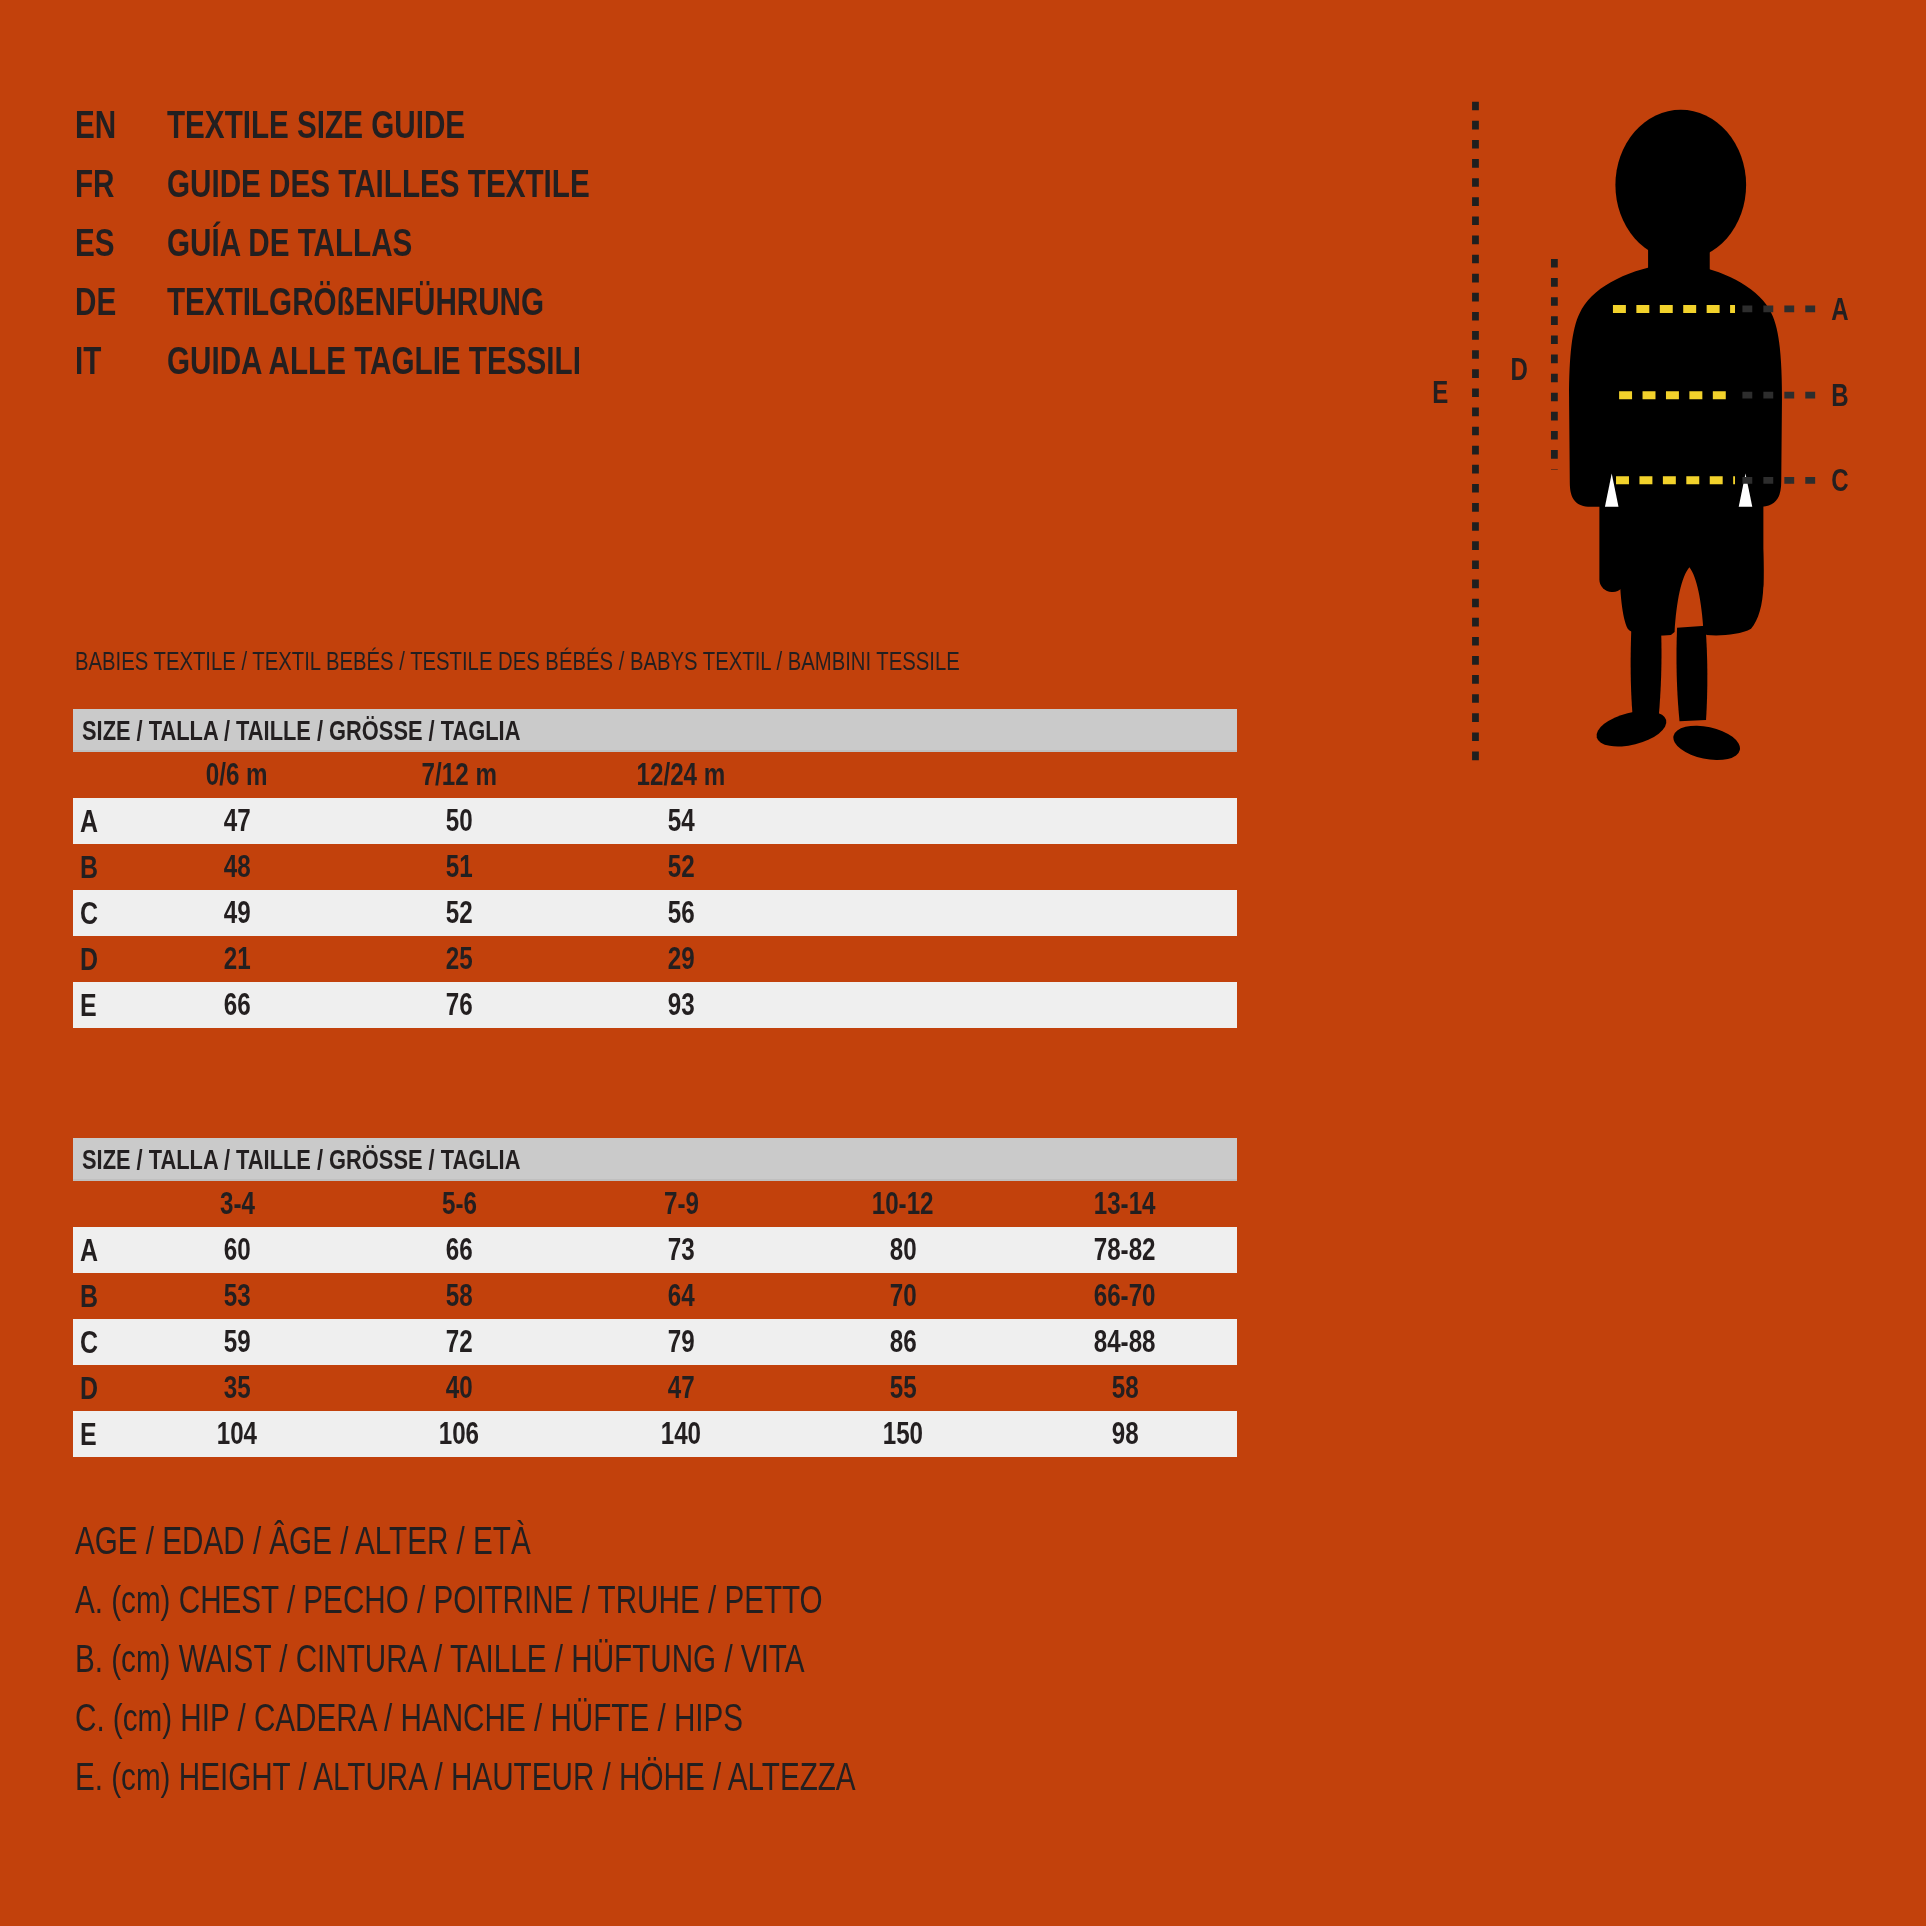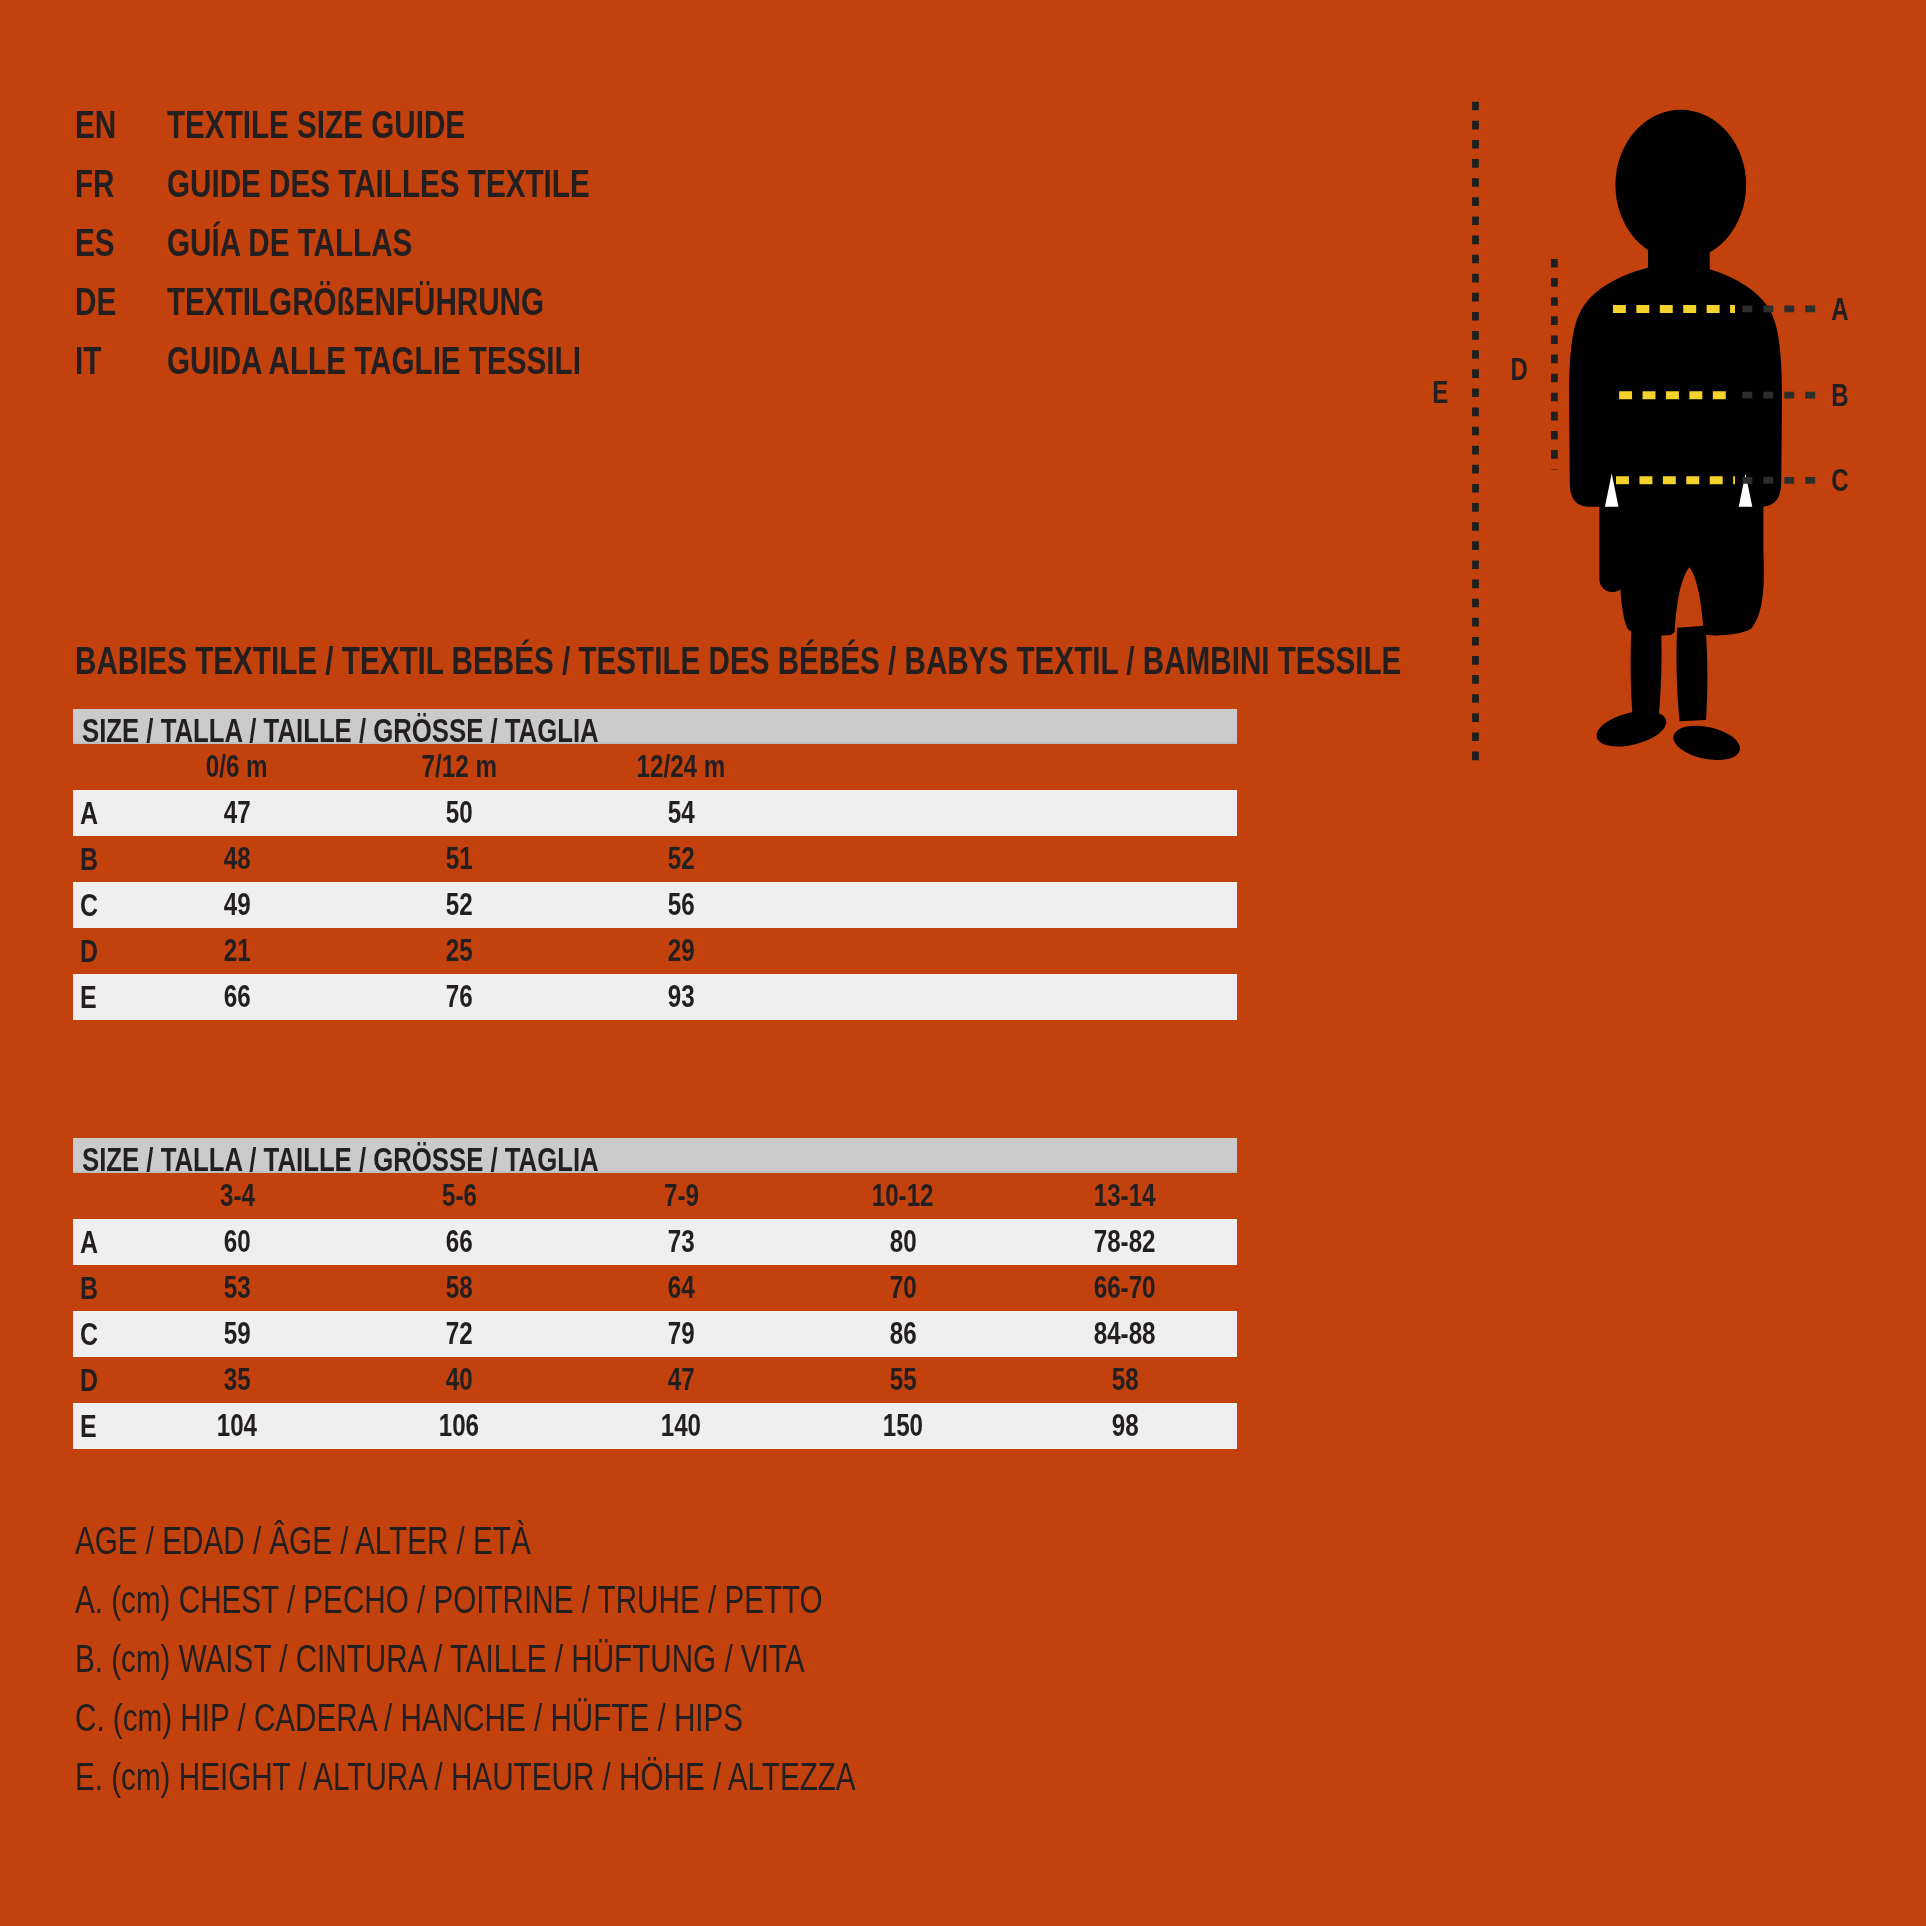--- a/index.html
+++ b/index.html
@@ -18,7 +18,7 @@
   .lang-code { width:92px; }
 
   
-  .section-heading { position:absolute; left:75px; font-size:38px; font-weight:bold; line-height:38px; white-space:nowrap; }
+  .section-heading { position:absolute; left:75px; font-size:26px; font-weight:normal; line-height:38px; white-space:nowrap; }
   .heading-babies { top:642px; }
   .heading-children { top:1073px; }
 

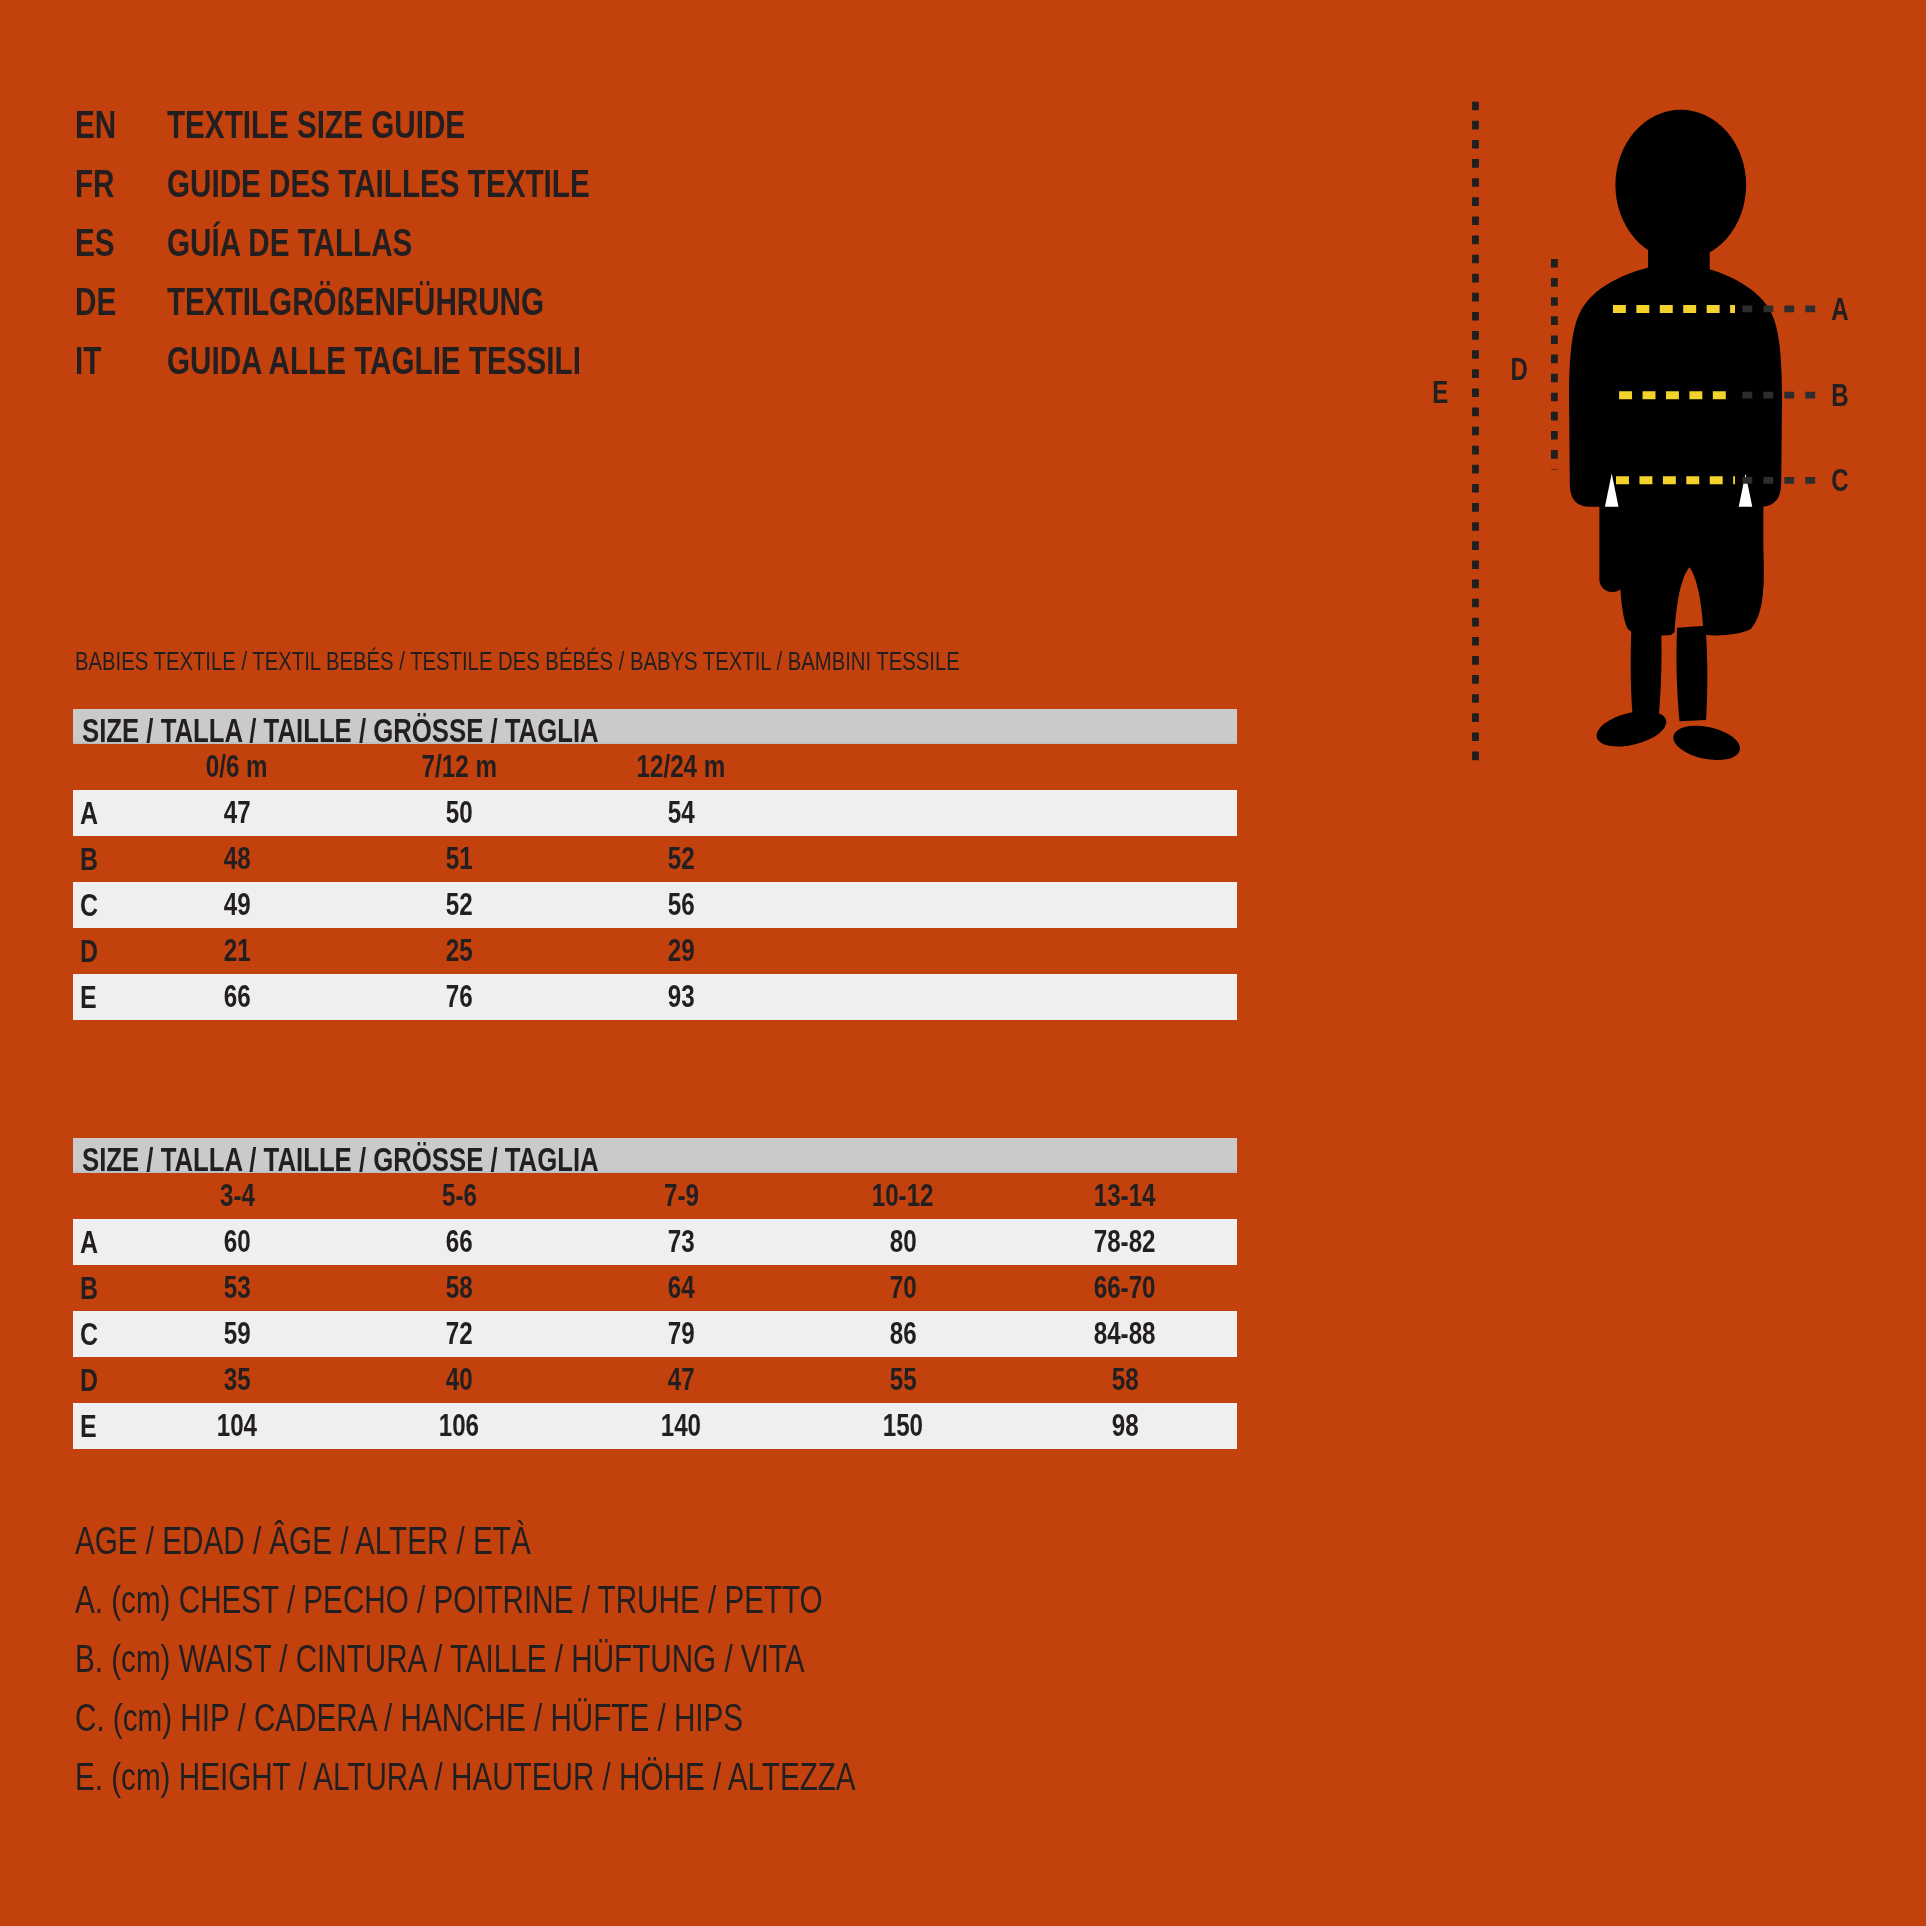--- a/index.html
+++ b/index.html
@@ -27,8 +27,8 @@
   .table-babies { top:709px; }
   .table-children { top:1138px; }
   .size-bar {
-    height:35px; line-height:43px; background:#cacaca; border-bottom:2.5px solid #bfbfbf;
-    font-size:33px; font-weight:bold; padding-left:8.6px;
+    height:43px; line-height:43px; background:#cacaca; border-bottom:2.5px solid #bfbfbf;
+    font-size:28px; font-weight:bold; padding-left:8.6px;
   }
   .t-row { display:grid; width:1164px; height:46px; line-height:46px; align-items:center; }
   .cols3 { grid-template-columns:53px 222px 222px 222px; }

